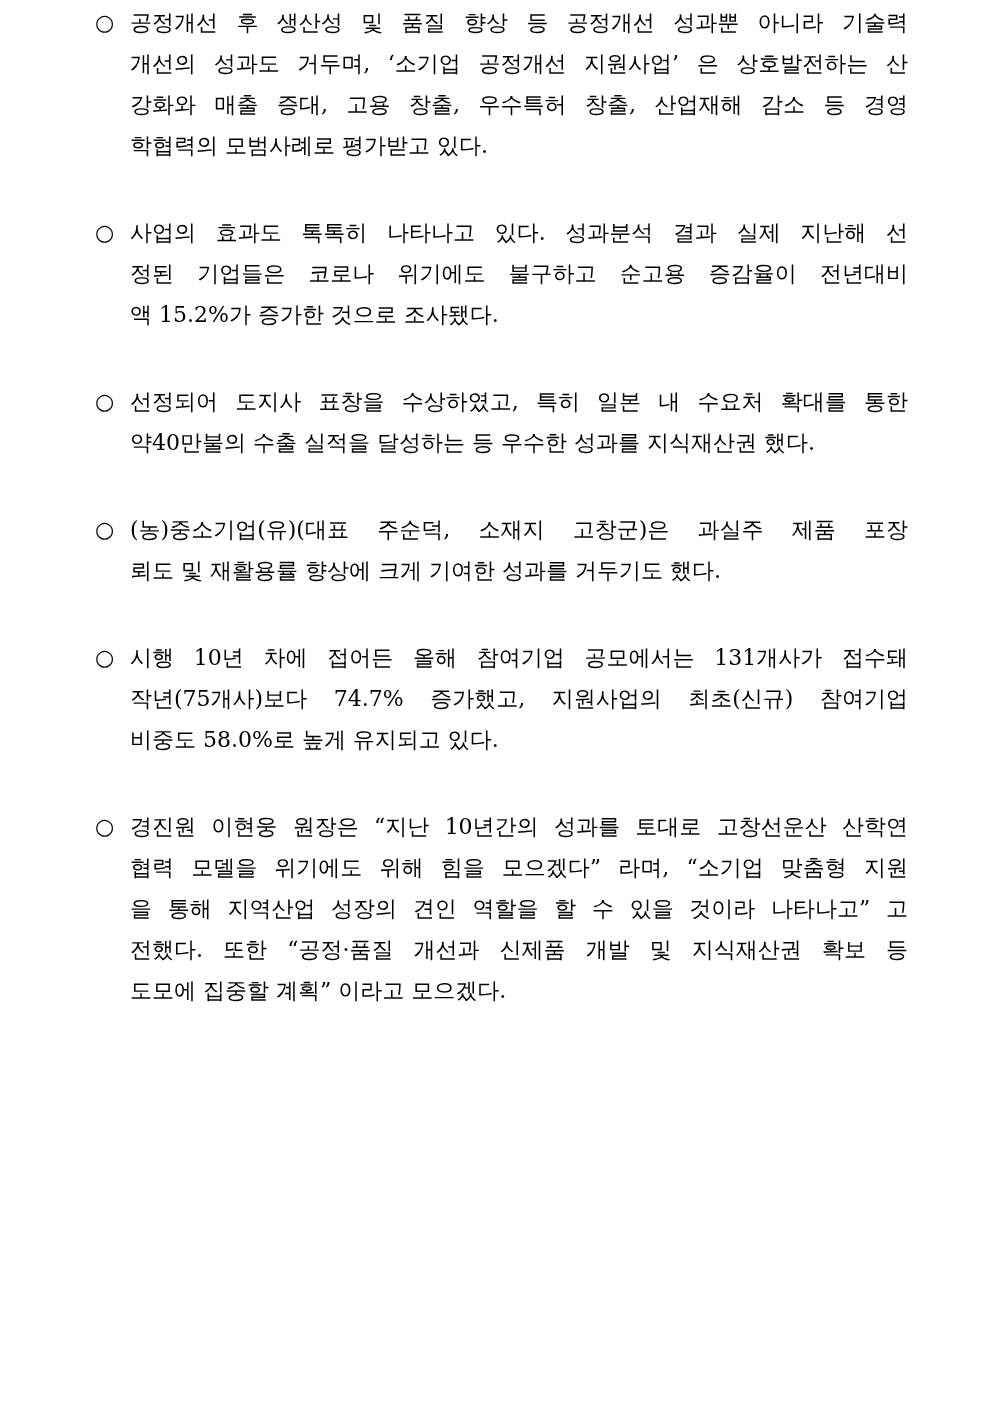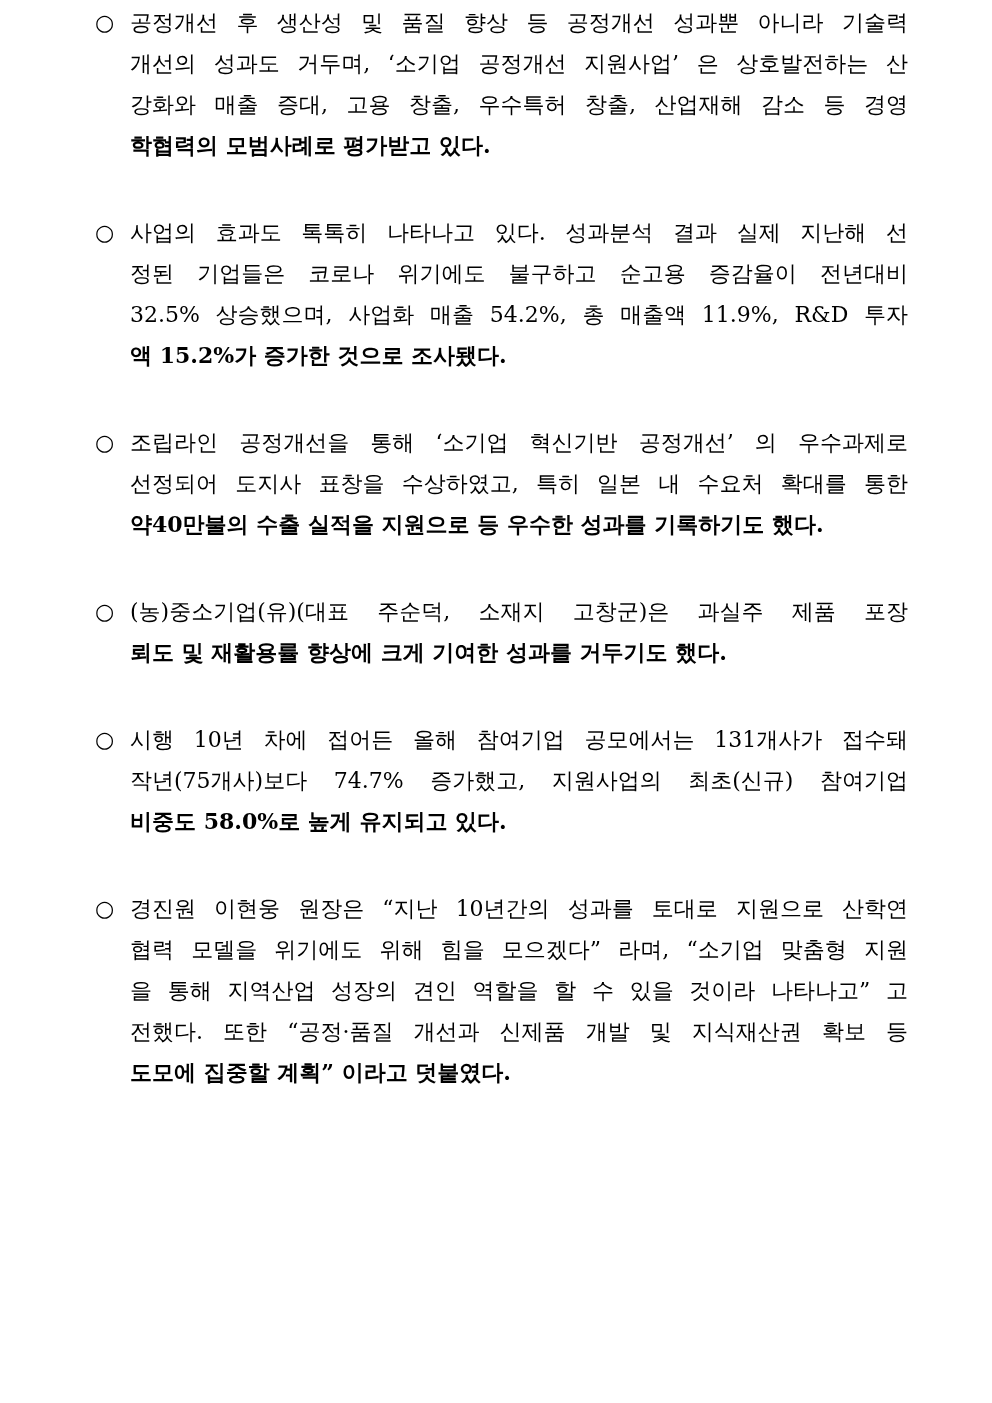--- a/index.html
+++ b/index.html
@@ -32,7 +32,7 @@
     text-align: justify;
     text-align-last: justify;
   }
-  .line.last { text-align: right; text-align-last: left; font-weight: bold; }
+  .line.last { text-align: right; text-align-last: left; }
 </style>
 </head>
 <body>

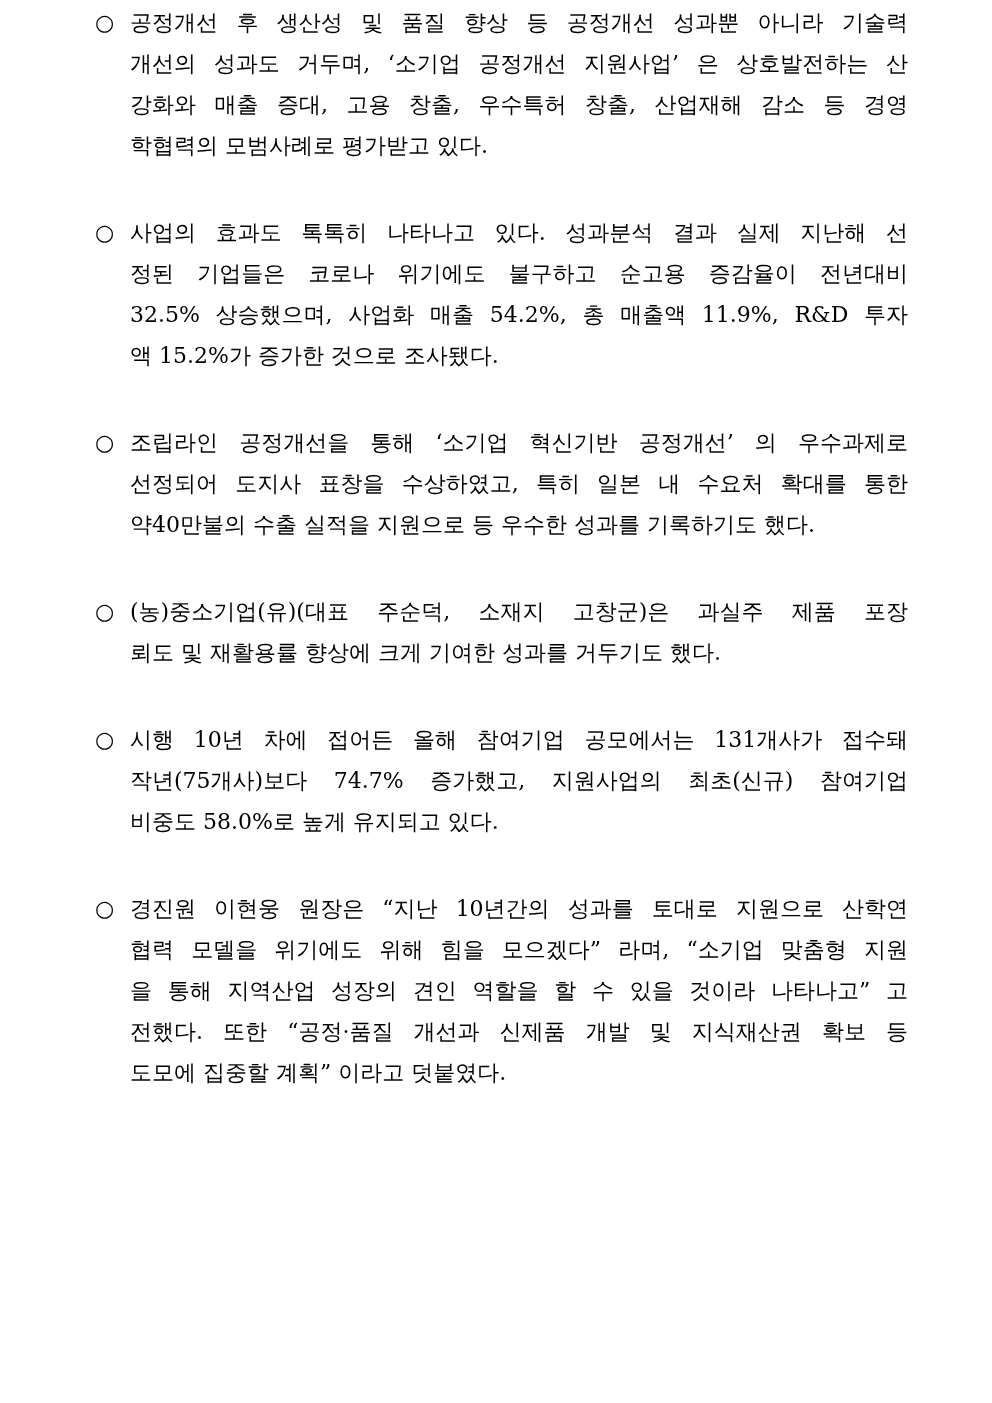--- a/index.html
+++ b/index.html
@@ -54,7 +54,6 @@
     <div class="lines">
       <div class="line">사업의 효과도 톡톡히 나타나고 있다. 성과분석 결과 실제 지난해 선</div>
       <div class="line">정된 기업들은 코로나 위기에도 불구하고 순고용 증감율이 전년대비</div>
-      <div class="line">32.5% 상승했으며, 사업화 매출 54.2%, 총 매출액 11.9%, R&amp;D 투자</div>
       <div class="line last">액 15.2%가 증가한 것으로 조사됐다.</div>
     </div>
   </div>

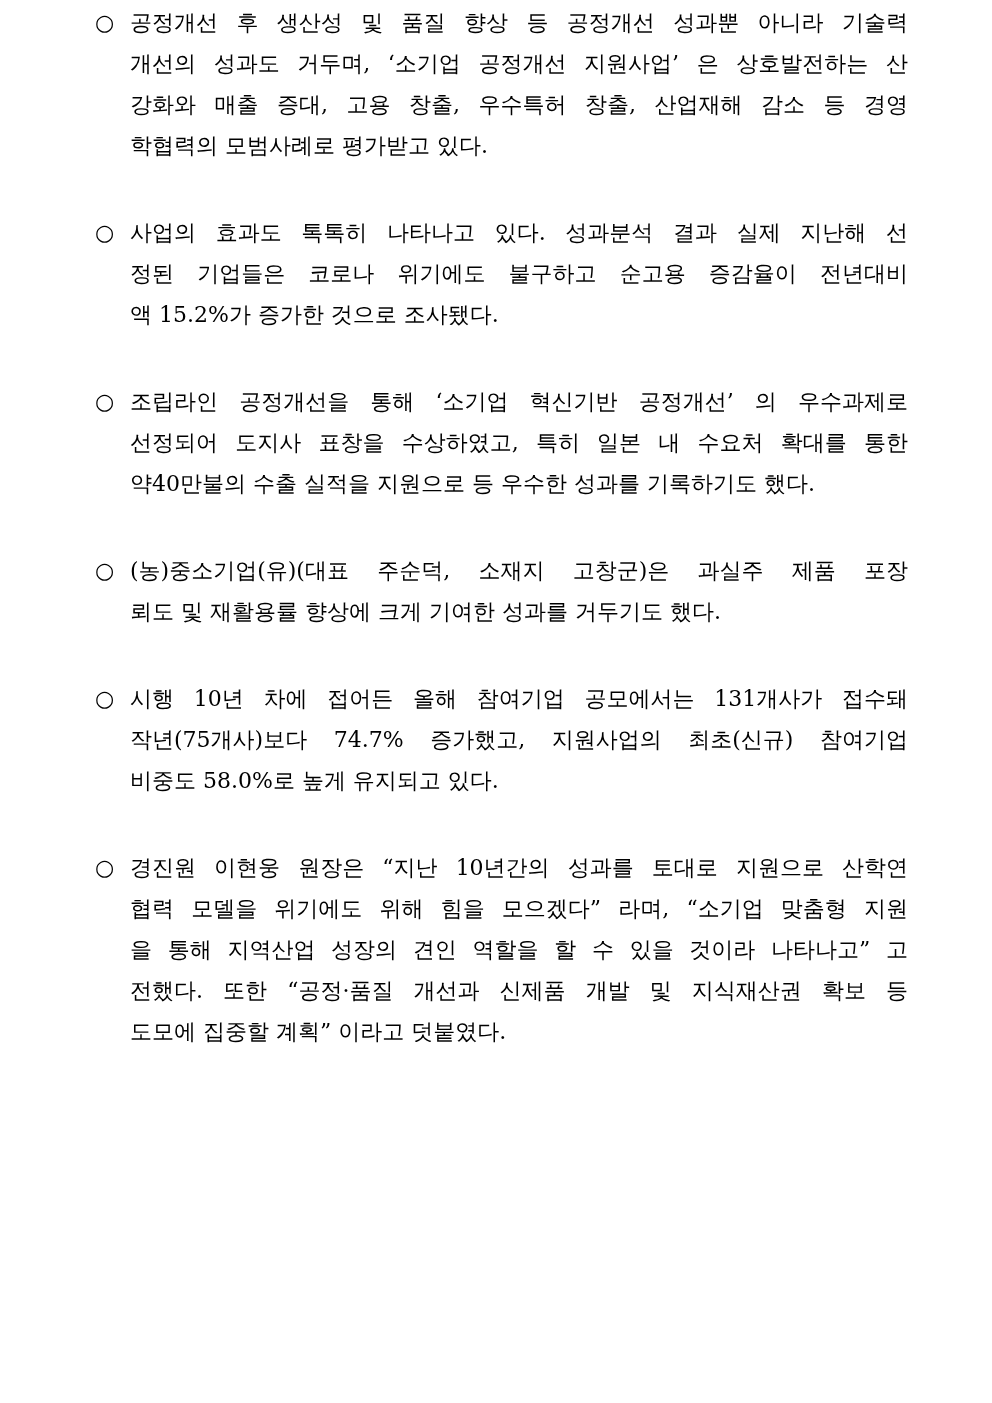--- a/index.html
+++ b/index.html
@@ -61,7 +61,6 @@
   <div class="para">
     <span class="bullet">○</span>
     <div class="lines">
-      <div class="line">조립라인 공정개선을 통해 ‘소기업 혁신기반 공정개선’ 의 우수과제로</div>
       <div class="line">선정되어 도지사 표창을 수상하였고, 특히 일본 내 수요처 확대를 통한</div>
       <div class="line last">약40만불의 수출 실적을 지원으로 등 우수한 성과를 기록하기도 했다.</div>
     </div>

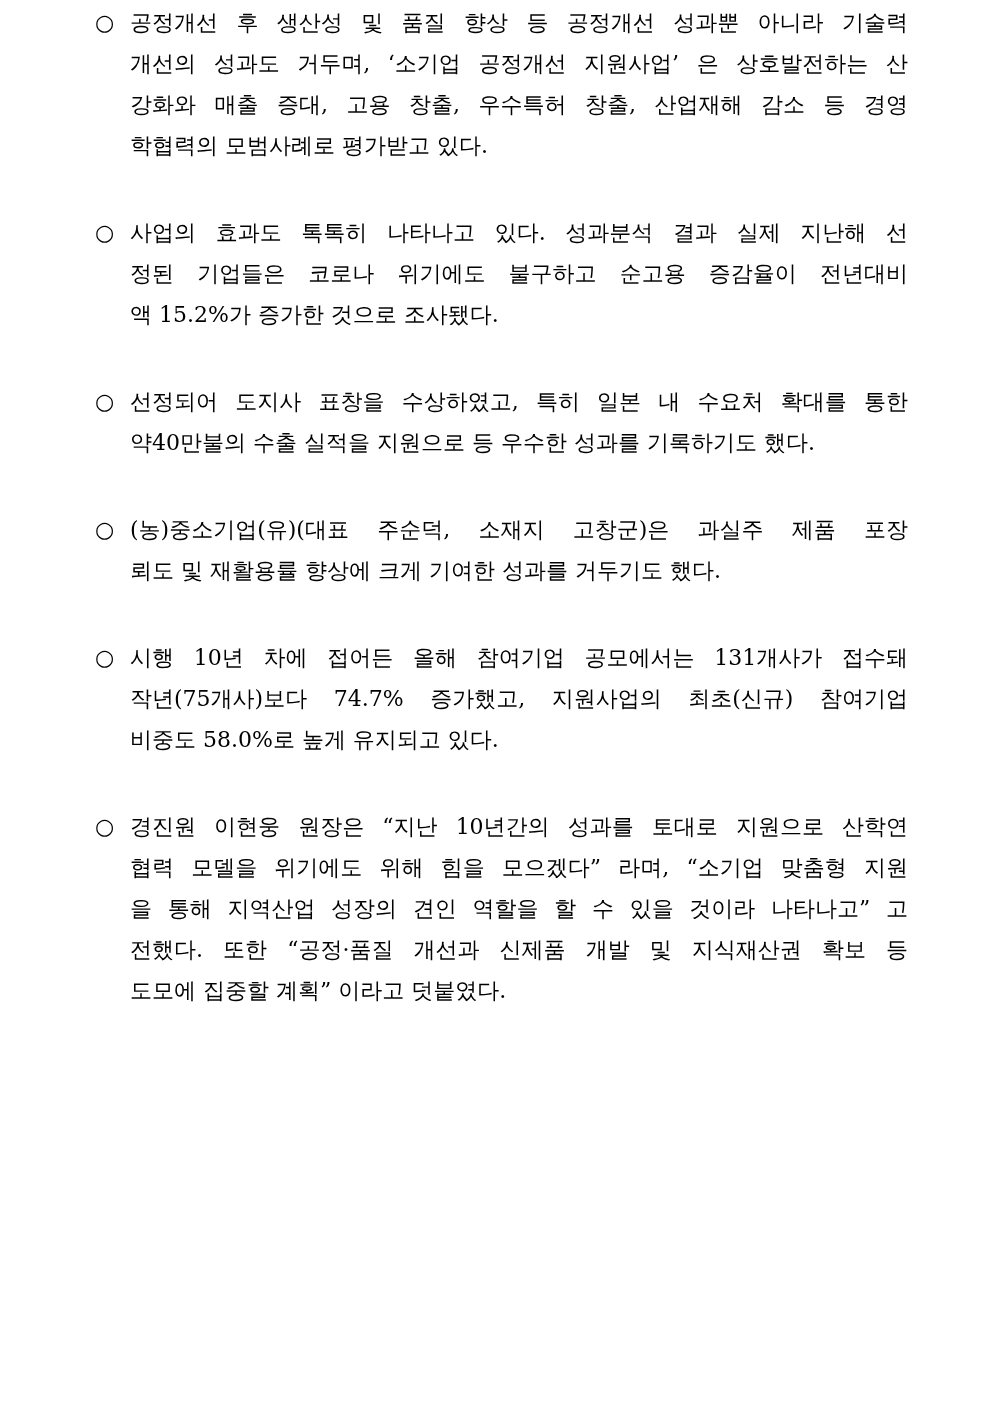--- a/index.html
+++ b/index.html
@@ -62,7 +62,7 @@
     <span class="bullet">○</span>
     <div class="lines">
       <div class="line">선정되어 도지사 표창을 수상하였고, 특히 일본 내 수요처 확대를 통한</div>
-      <div class="line last">약40만불의 수출 실적을 지원으로 등 우수한 성과를 기록하기도 했다.</div>
+      <div class="line last">약40만불의 수출 실적을 달성하는 등 우수한 성과를 지식재산권 했다.</div>
     </div>
   </div>
 

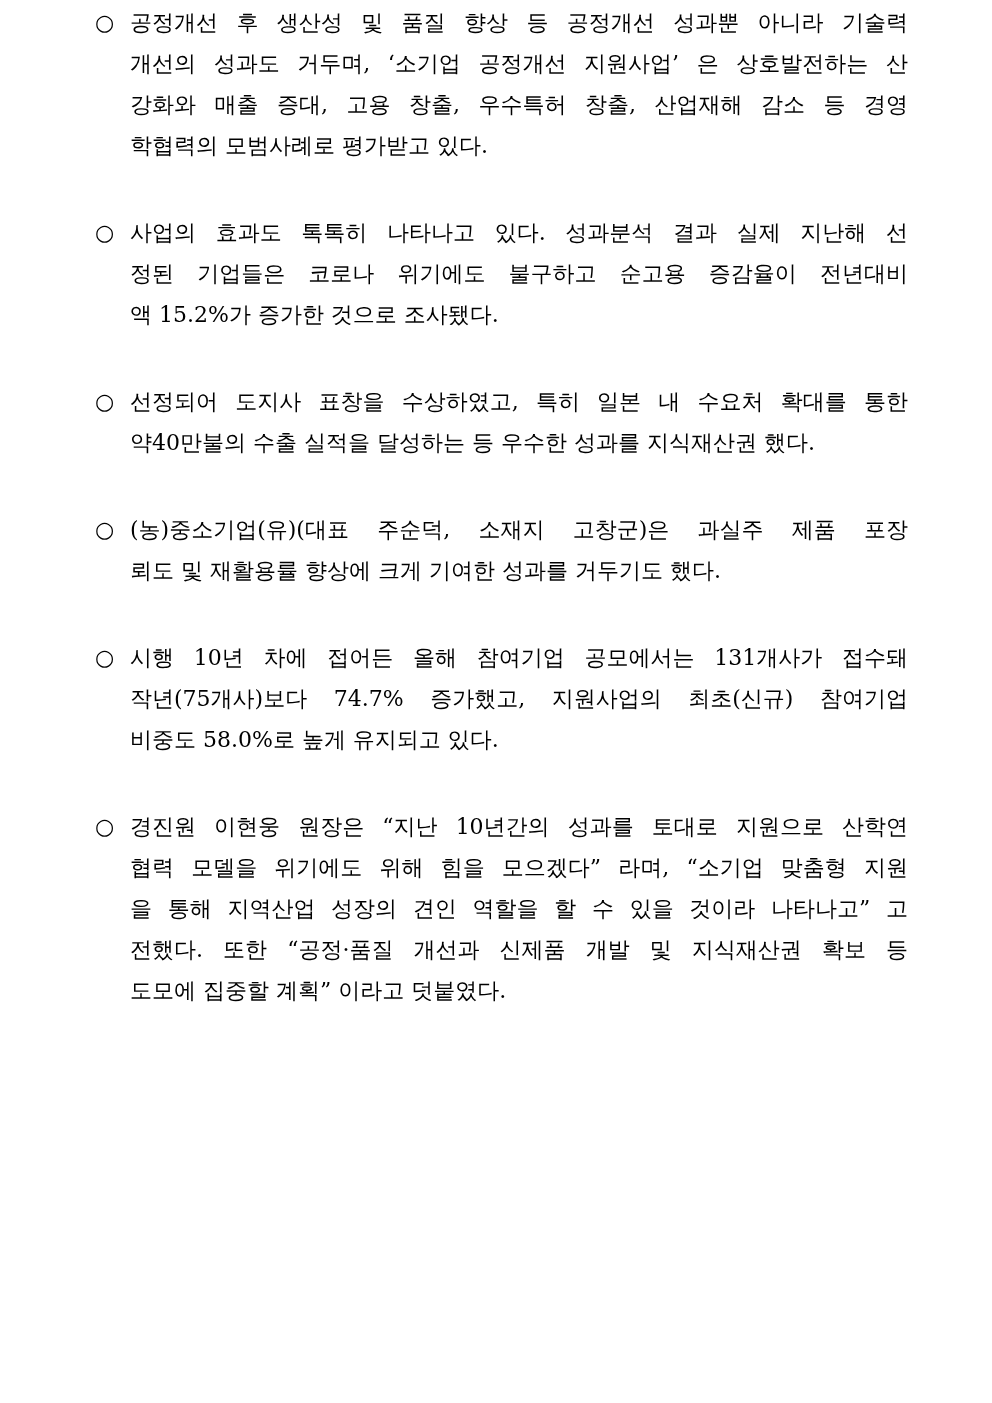--- a/index.html
+++ b/index.html
@@ -86,7 +86,7 @@
   <div class="para">
     <span class="bullet">○</span>
     <div class="lines">
-      <div class="line">경진원 이현웅 원장은 “지난 10년간의 성과를 토대로 지원으로 산학연</div>
+      <div class="line">경진원 이현웅 원장은 “지난 10년간의 성과를 토대로 고창선운산 산학연</div>
       <div class="line">협력 모델을 위기에도 위해 힘을 모으겠다” 라며, “소기업 맞춤형 지원</div>
       <div class="line">을 통해 지역산업 성장의 견인 역할을 할 수 있을 것이라 나타나고” 고</div>
       <div class="line">전했다. 또한 “공정·품질 개선과 신제품 개발 및 지식재산권 확보 등</div>

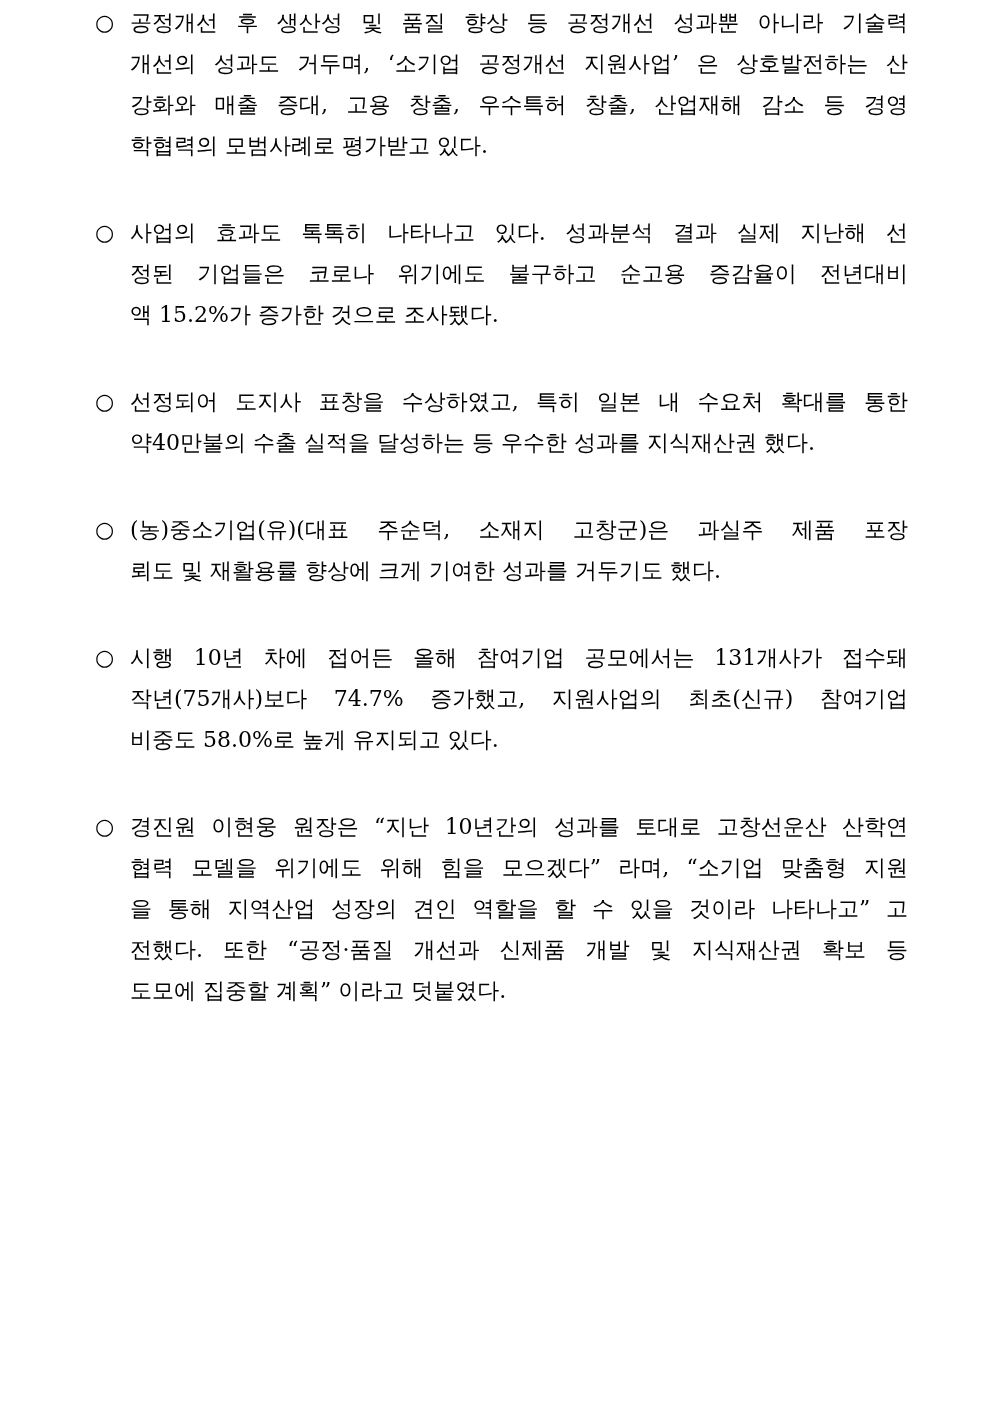--- a/index.html
+++ b/index.html
@@ -90,7 +90,7 @@
       <div class="line">협력 모델을 위기에도 위해 힘을 모으겠다” 라며, “소기업 맞춤형 지원</div>
       <div class="line">을 통해 지역산업 성장의 견인 역할을 할 수 있을 것이라 나타나고” 고</div>
       <div class="line">전했다. 또한 “공정·품질 개선과 신제품 개발 및 지식재산권 확보 등</div>
-      <div class="line last">도모에 집중할 계획” 이라고 덧붙였다.</div>
+      <div class="line last">도모에 집중할 계획” 이라고 모으겠다.</div>
     </div>
   </div>
 

